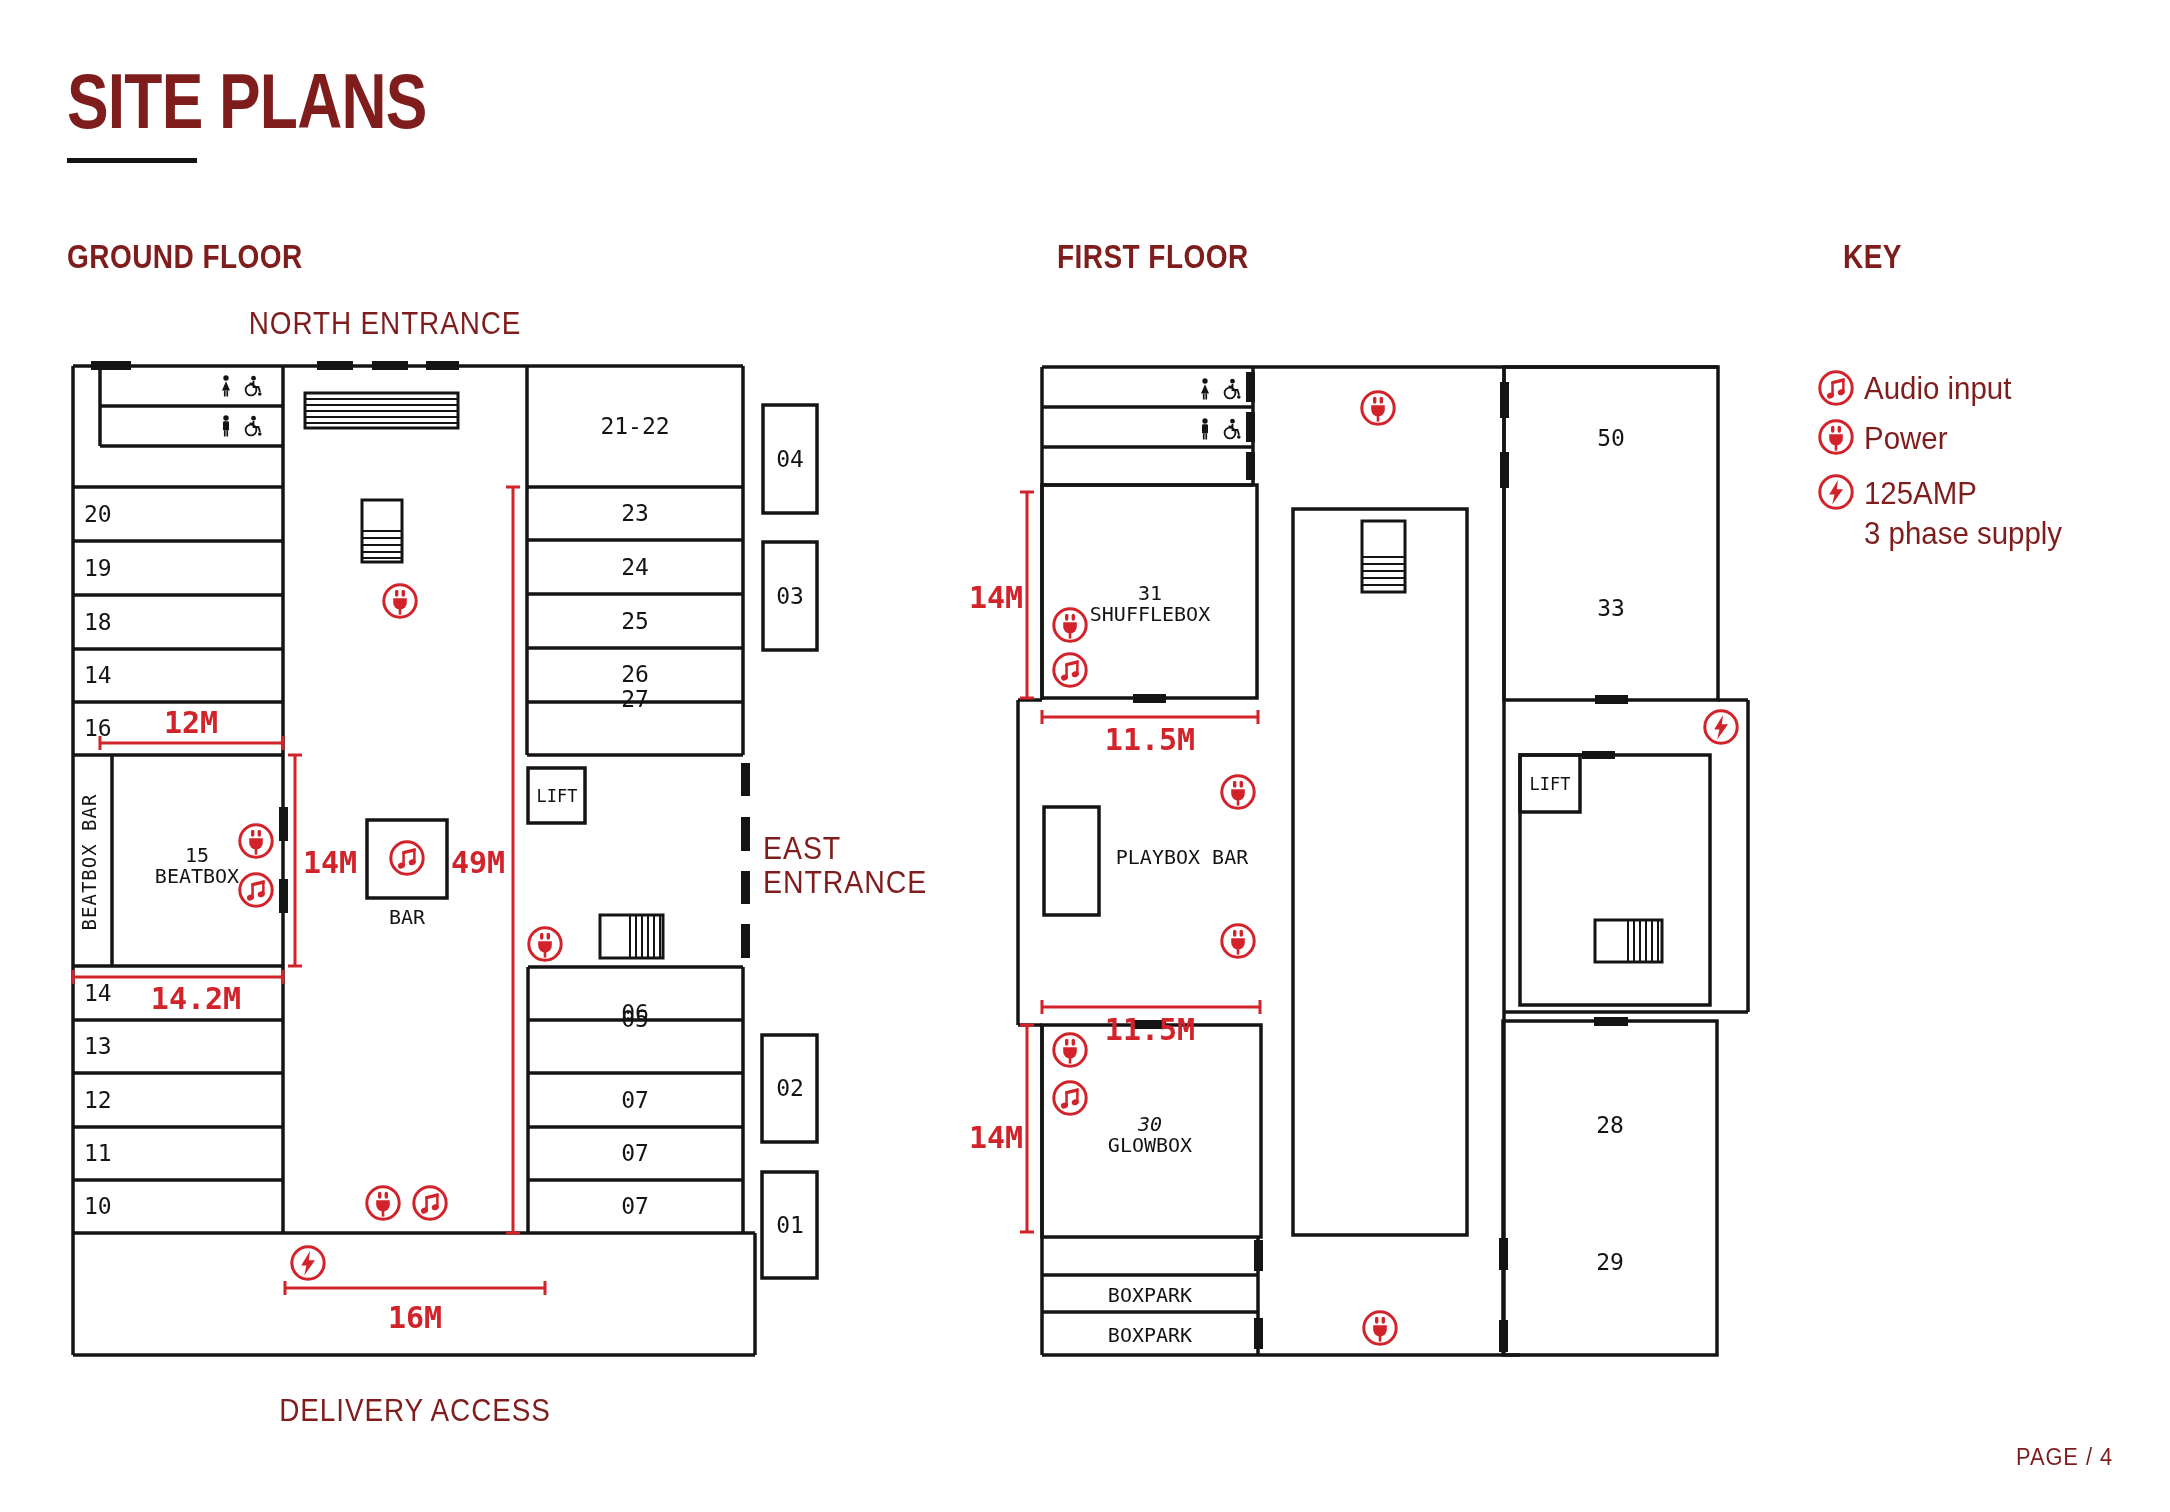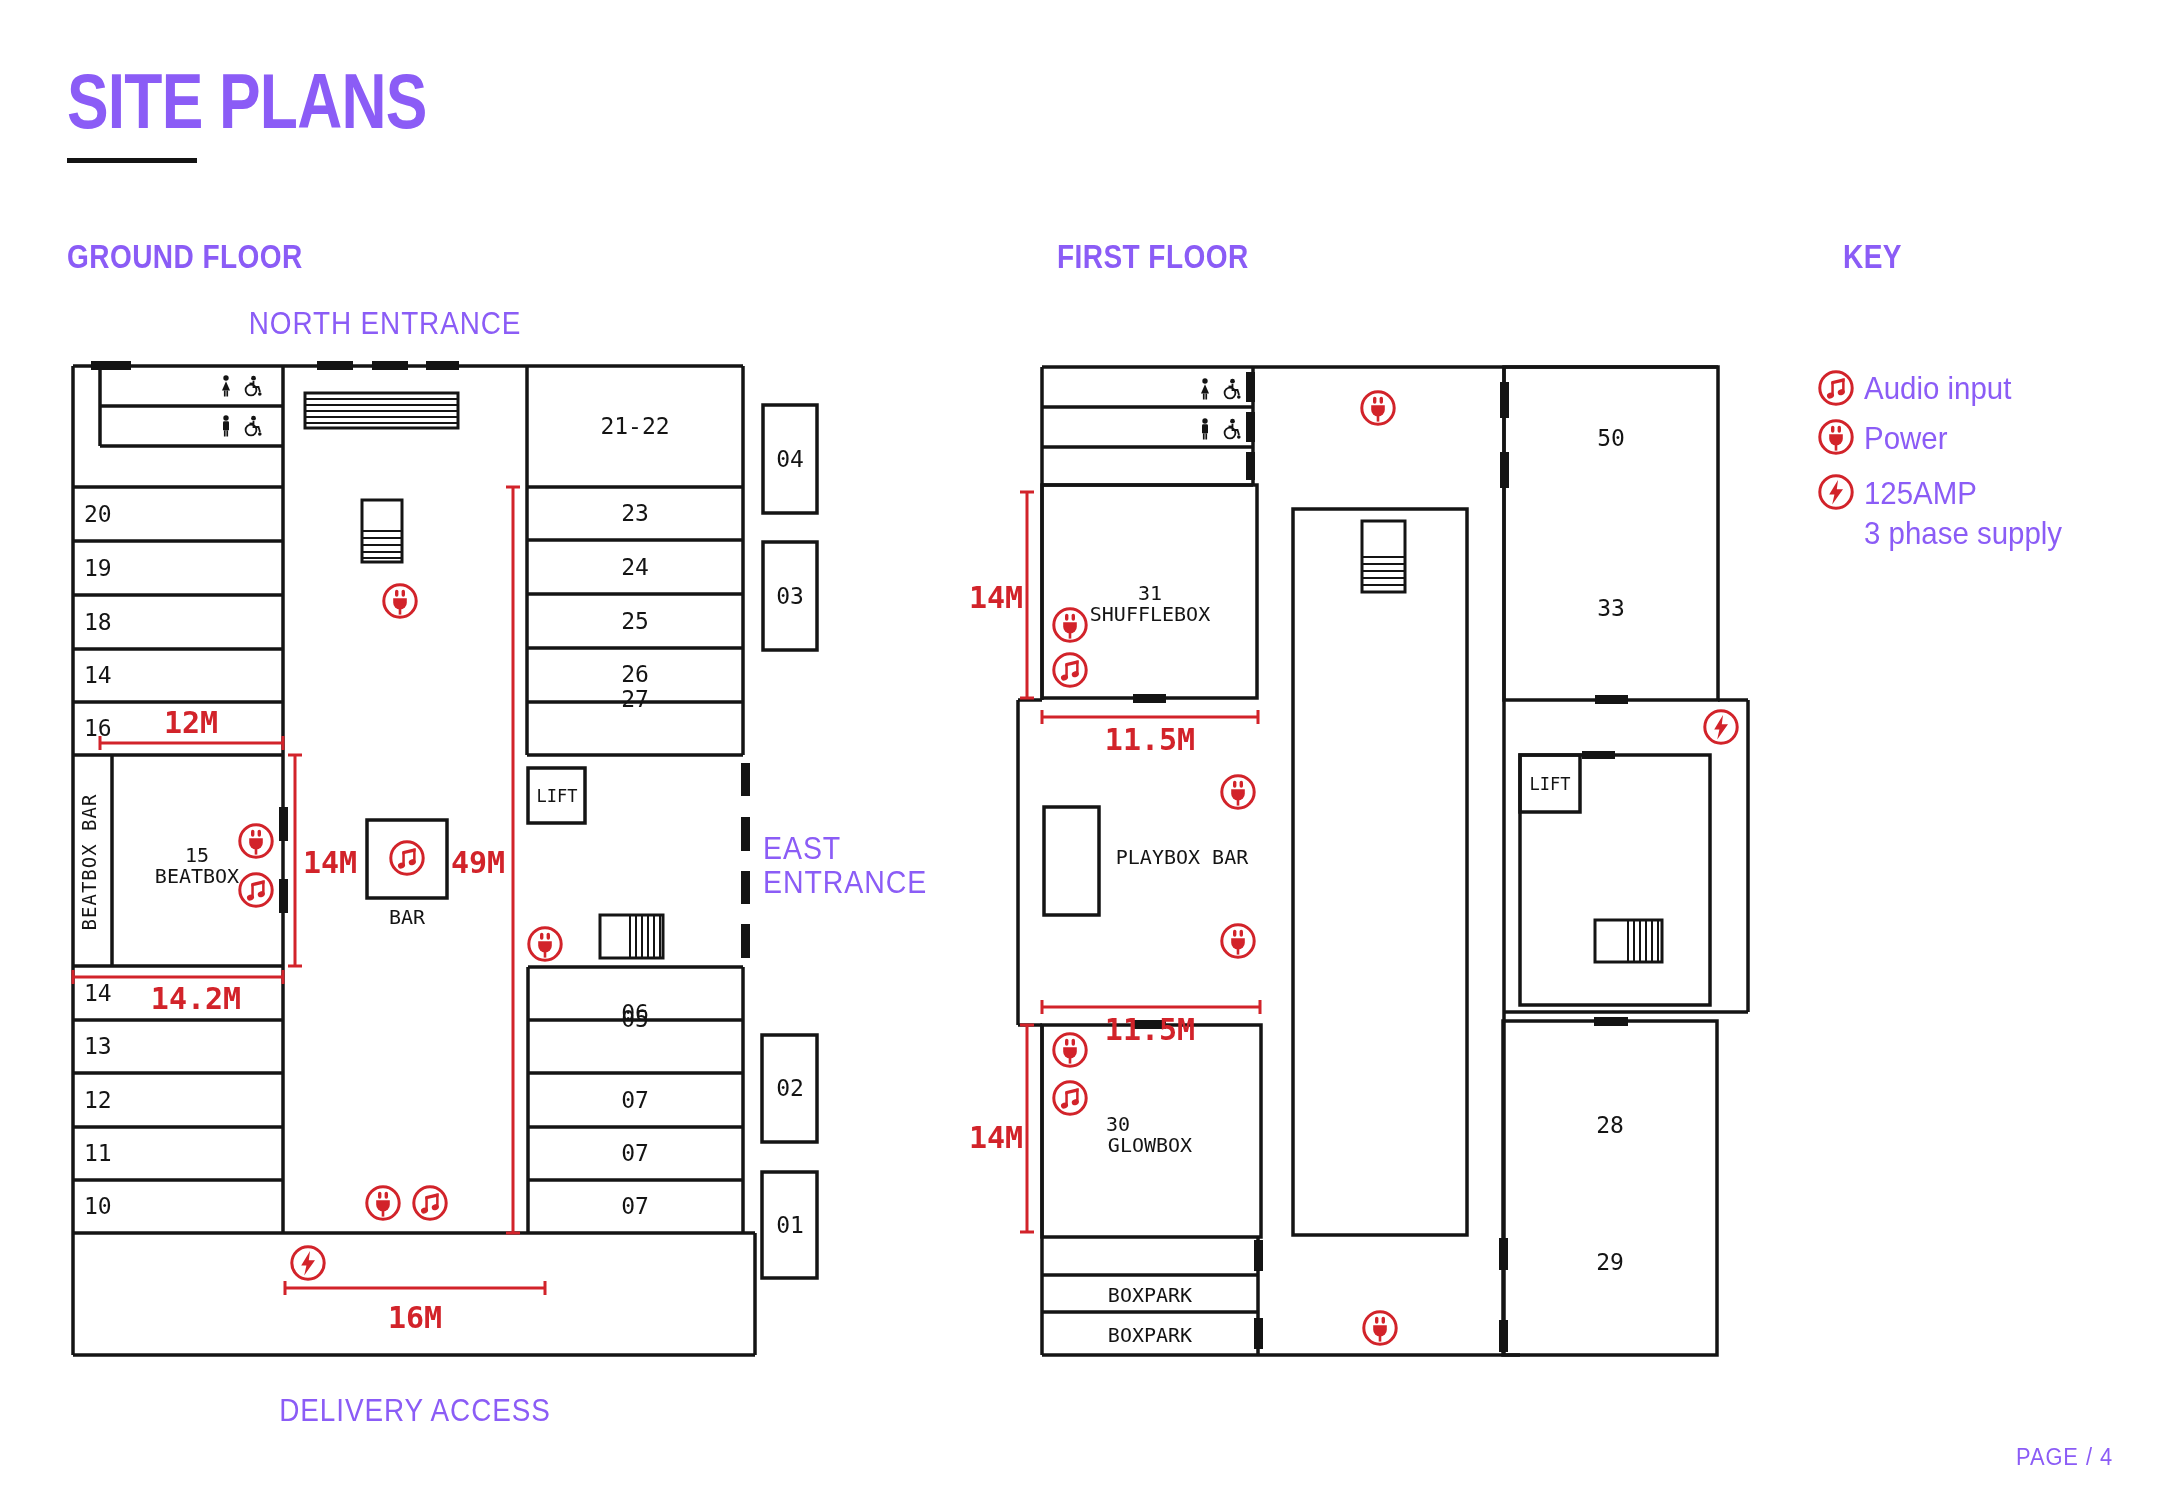--- a/index.html
+++ b/index.html
@@ -5,7 +5,7 @@
   html,body{margin:0;padding:0;background:#ffffff;}
   #page{position:relative;width:2170px;height:1512px;background:#ffffff;overflow:hidden;}
   .abs{position:absolute;}
-  .h{font-family:"Liberation Sans",sans-serif;color:#8b5cf6;white-space:nowrap;}
+  .h{font-family:"Liberation Sans",sans-serif;color:#7f1d1d;white-space:nowrap;}
   .mono{font-family:"DejaVu Sans Mono","Liberation Mono",monospace;color:#141414;white-space:nowrap;}
   .sx{display:inline-block;transform:scaleX(.88);transform-origin:left center;}
   .sxc{display:inline-block;transform:scaleX(.9);transform-origin:center center;}

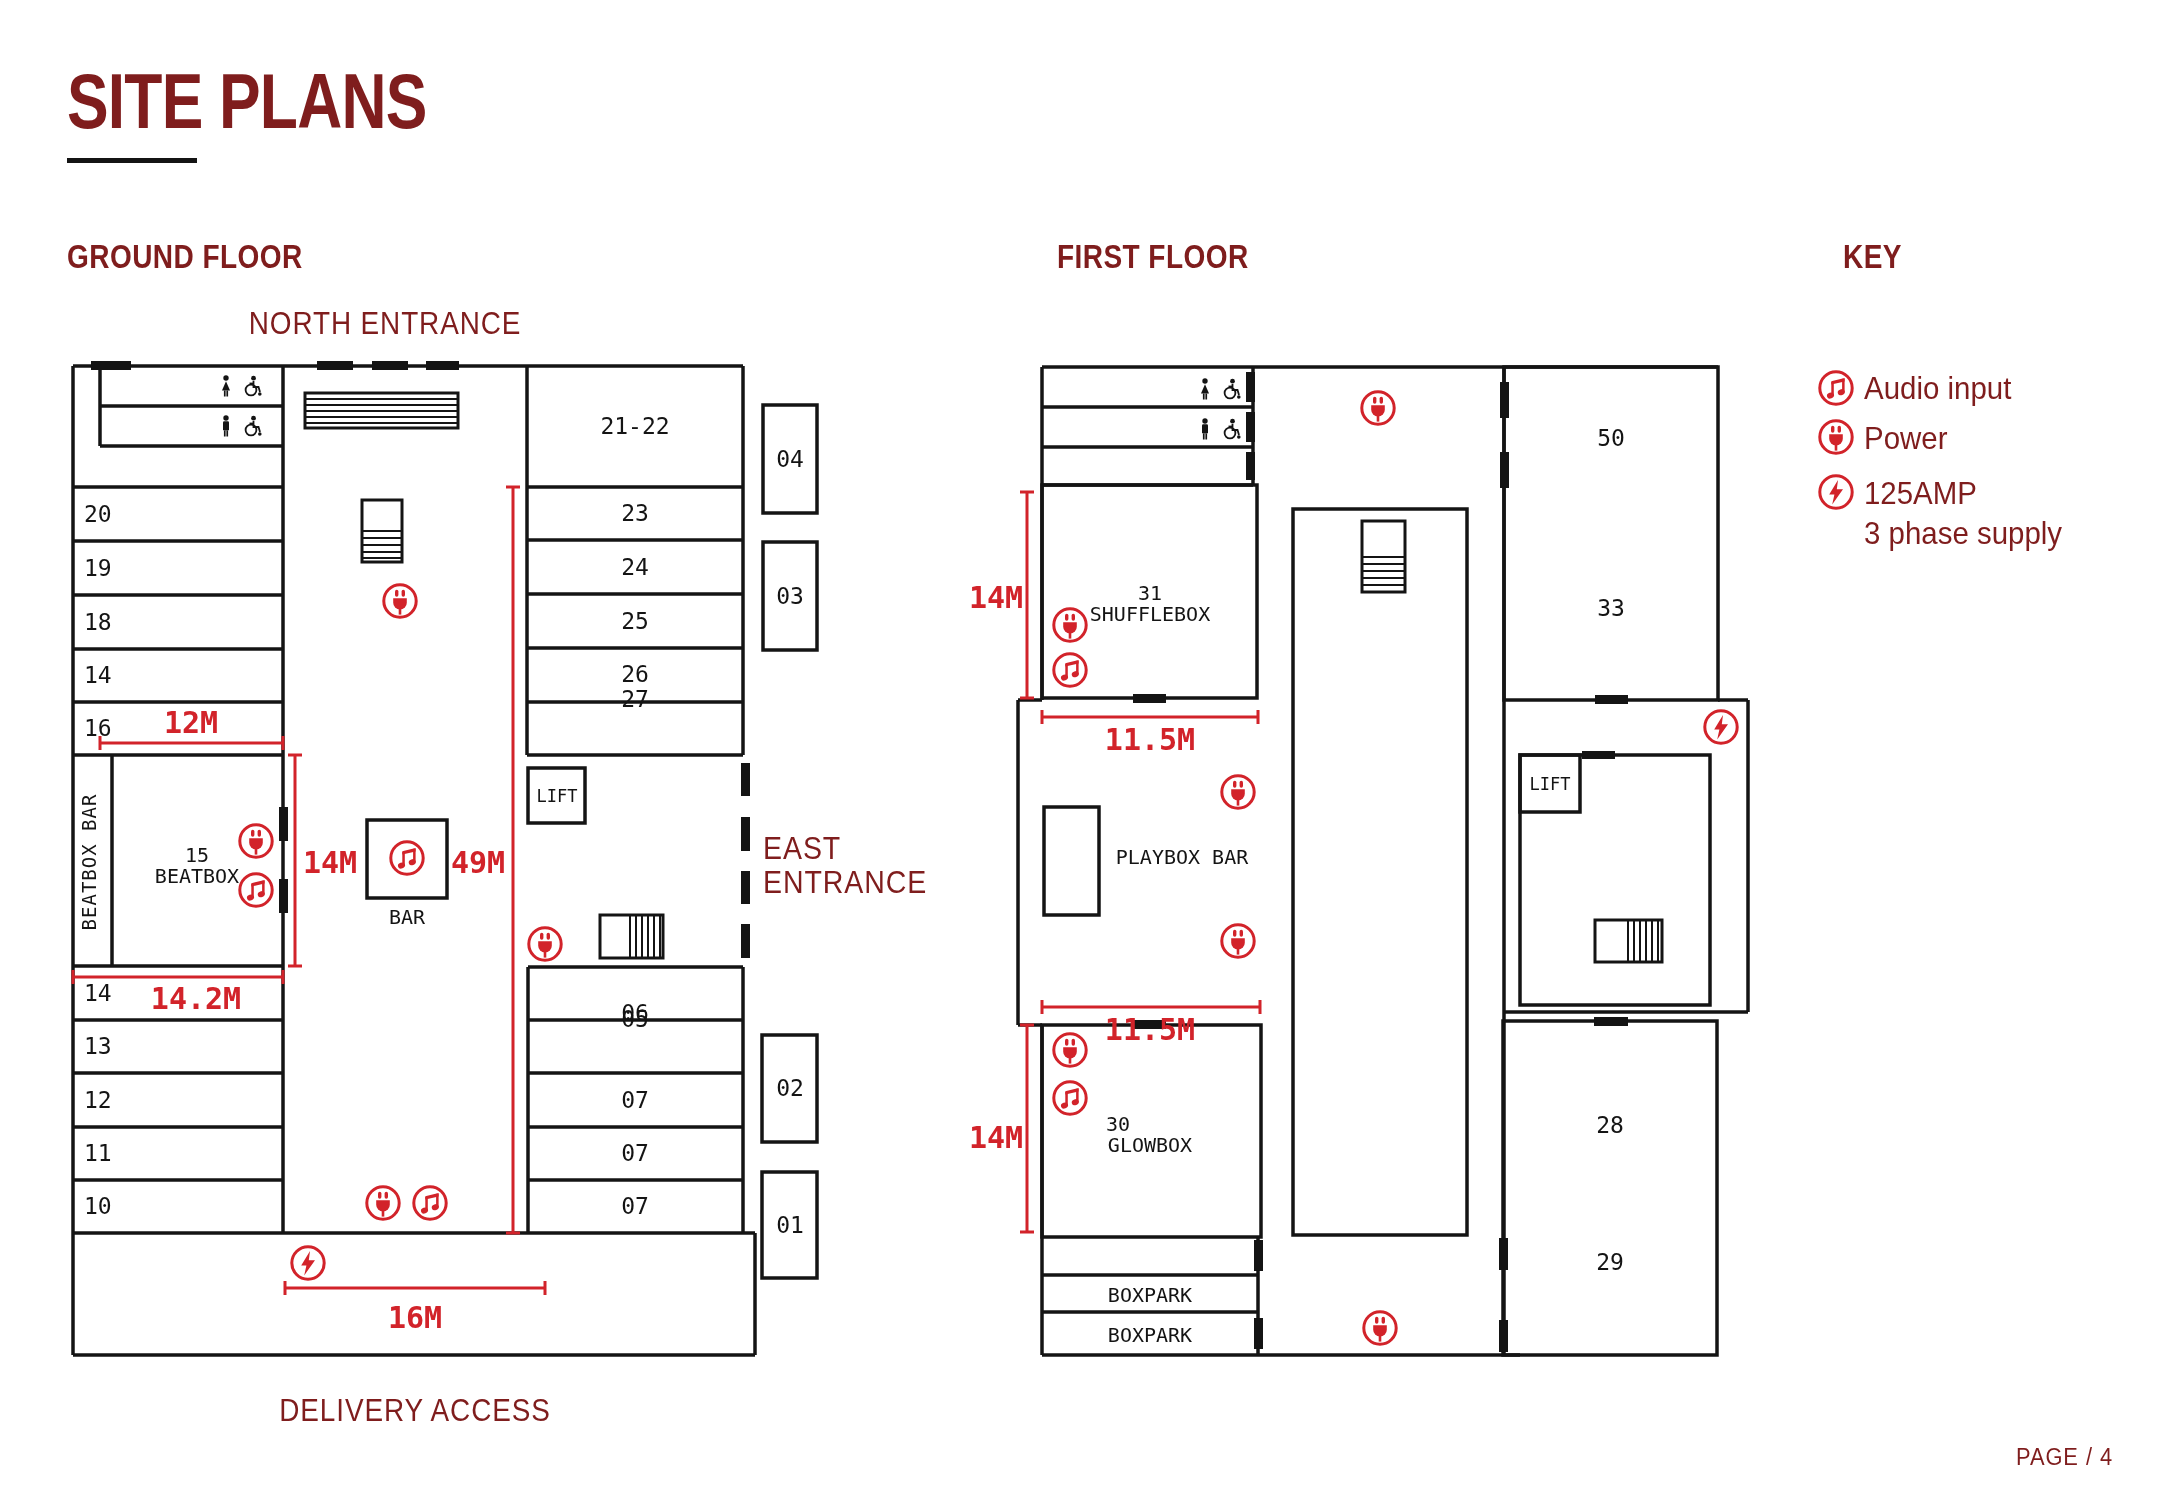--- a/index.html
+++ b/index.html
@@ -324,7 +324,7 @@
 <div class="abs mono room ctr" style="left:1150px;top:581px;">31</div>
 <div class="abs mono room ctr" style="left:1150px;top:602px;">SHUFFLEBOX</div>
 <div class="abs mono room ctr" style="left:1182px;top:845px;">PLAYBOX BAR</div>
-<div class="abs mono room ctr" style="left:1118px;top:1112px;">30</div>
+<div class="abs mono room ctr" style="left:1150px;top:1112px;font-style:italic;">30</div>
 <div class="abs mono room ctr" style="left:1150px;top:1133px;">GLOWBOX</div>
 <div class="abs mono room ctr" style="left:1150px;top:1283px;">BOXPARK</div>
 <div class="abs mono room ctr" style="left:1150px;top:1323px;">BOXPARK</div>

